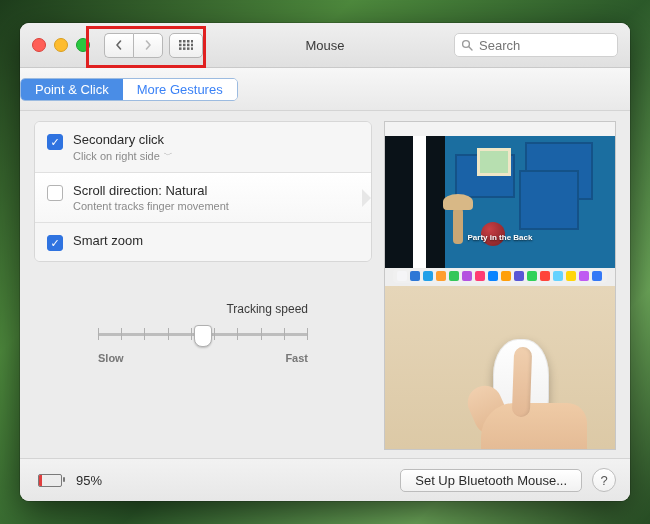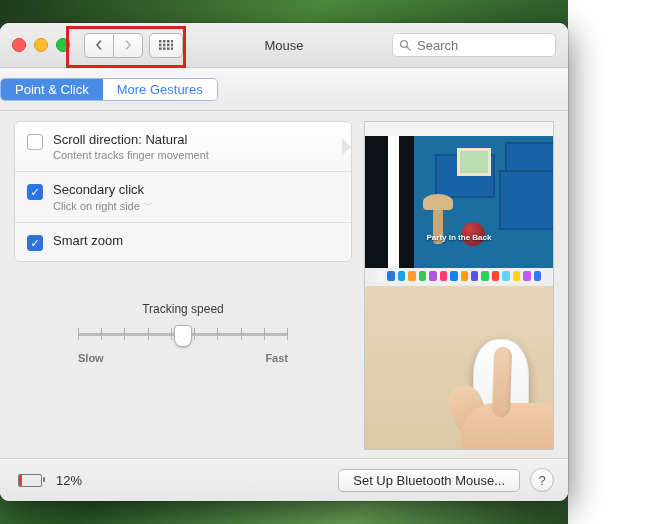--- a/index.html
+++ b/index.html
@@ -13,7 +13,7 @@
     color: #2b2b2b;
   }
   .desktop {
-    width: 568px;
+    width: 650px;
     height: 524px;
     background: linear-gradient(135deg, #1e3d1c 0%, #4e8a3d 30%, #2c5a2a 55%, #6da85a 80%, #274d24 100%);
     display: flex;

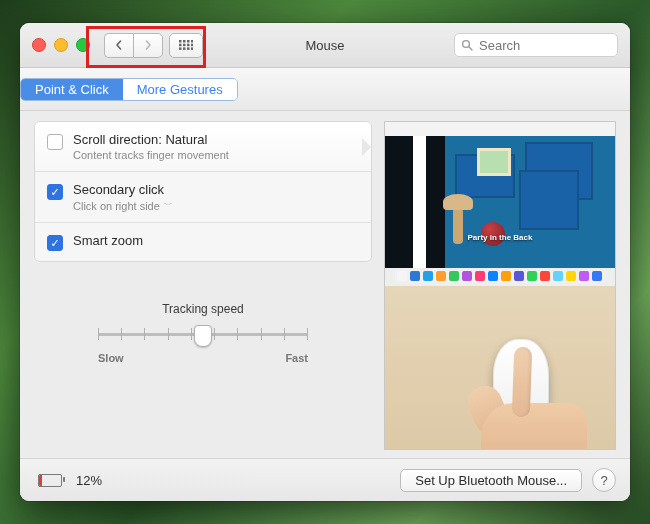--- a/index.html
+++ b/index.html
@@ -449,14 +449,6 @@
       <div class="left-col">
         <div class="option-list">
 
-          <div class="option-row selected">
-            <div class="chk"></div>
-            <div class="opt-text">
-              <div class="t-title">Scroll direction: Natural</div>
-              <div class="t-sub">Content tracks finger movement</div>
-            </div>
-          </div>
-
           <div class="option-row">
             <div class="chk checked"></div>
             <div class="opt-text">
@@ -465,6 +457,14 @@
                 <span>Click on right side</span>
                 <span class="mini-chev">﹀</span>
               </div>
+            </div>
+          </div>
+
+          <div class="option-row selected">
+            <div class="chk"></div>
+            <div class="opt-text">
+              <div class="t-title">Scroll direction: Natural</div>
+              <div class="t-sub">Content tracks finger movement</div>
             </div>
           </div>
 

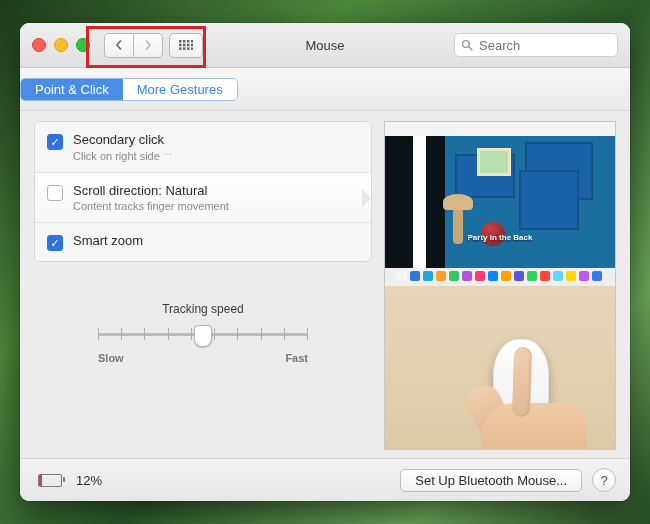--- a/index.html
+++ b/index.html
@@ -192,7 +192,7 @@
     margin-top:40px;
     align-self:center;
     width:210px;
-    text-align:center;
+    text-align:right;
   }
   .tracking .t-label { font-size:12px; color:#3a3a3a; margin-bottom:6px; }
   .slider {

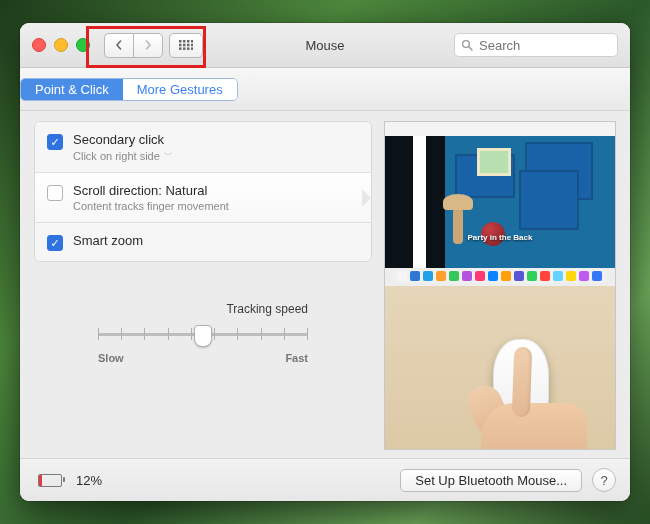--- a/index.html
+++ b/index.html
@@ -554,7 +554,7 @@
       <span class="battery-icon">
           <span class="battery-fill"></span>
         </span>
-      <span>12%</span>
+      <span>95%</span>
 
       <button class="ft-btn">Set Up Bluetooth Mouse...</button>
       <div class="help-btn">?</div>

